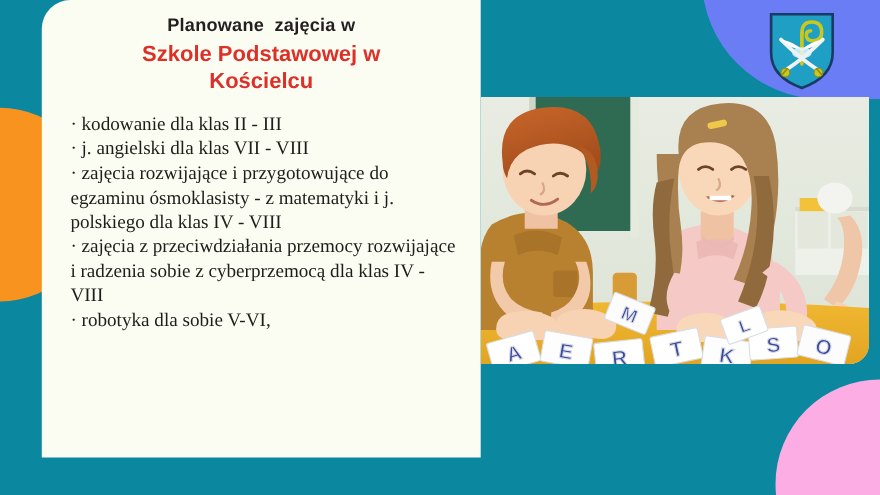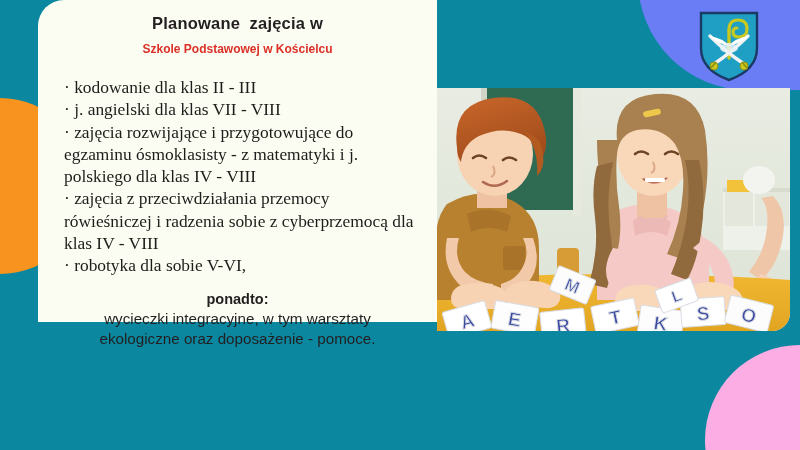--- a/index.html
+++ b/index.html
@@ -70,7 +70,7 @@
     left: 38px;
     top: 0;
     width: 399px;
-    height: 322px;
+    height: 416px;
     background: #fbfdf2;
     border-top-left-radius: 26px;
     border-top-right-radius: 0;

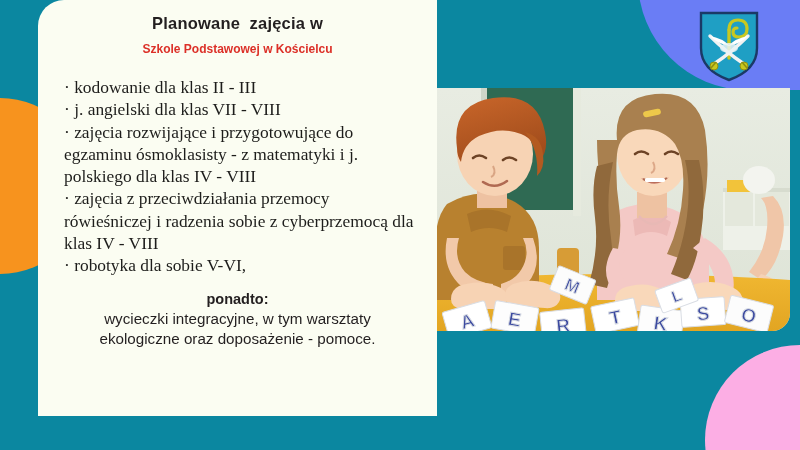--- a/index.html
+++ b/index.html
@@ -91,7 +91,7 @@
   .heading-line2 {
     text-align: center;
     font-weight: bold;
-    font-size: 12px;
+    font-size: 20px;
     line-height: 25px;
     color: #dc3028;
     margin: 0 0 2px 0;

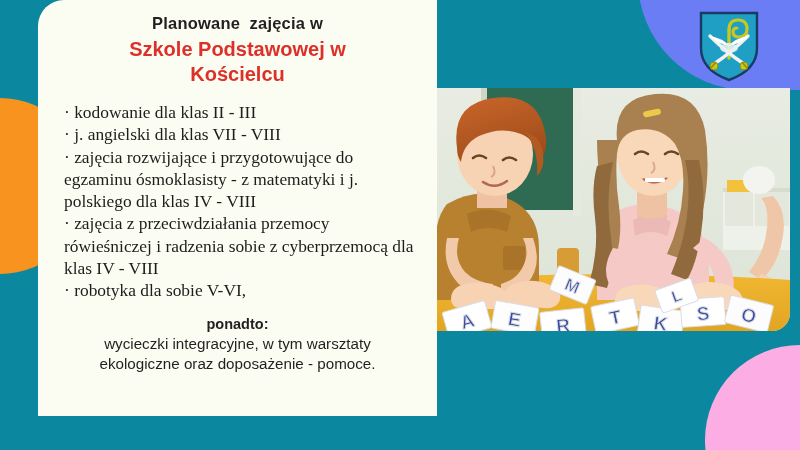--- a/index.html
+++ b/index.html
@@ -309,7 +309,7 @@
       <li>kodowanie dla klas II - III</li>
       <li>j. angielski dla klas VII - VIII</li>
       <li>zajęcia rozwijające i przygotowujące do egzaminu ósmoklasisty - z matematyki i j. polskiego dla klas IV - VIII</li>
-      <li>zajęcia z przeciwdziałania przemocy rówieśniczej i radzenia sobie z cyberprzemocą dla klas IV - VIII</li>
+      <li>zajęcia z przeciwdziałania przemocy rozwijające i radzenia sobie z cyberprzemocą dla klas IV - VIII</li>
       <li>robotyka dla sobie V-VI,</li>
     </ul>
 

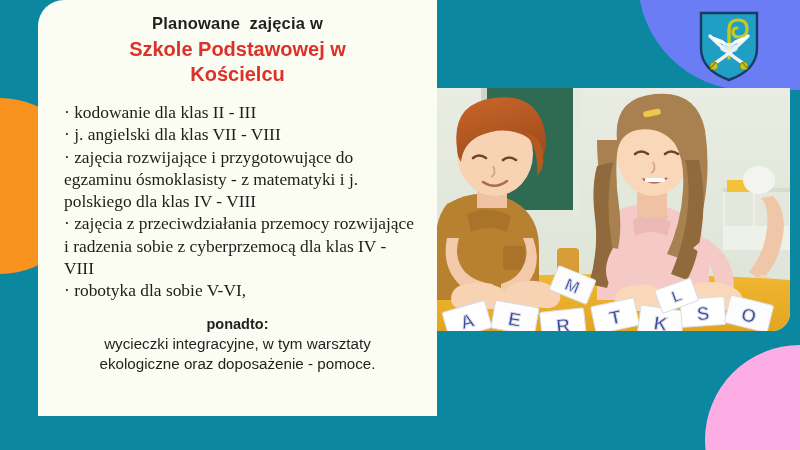--- a/index.html
+++ b/index.html
@@ -313,10 +313,6 @@
       <li>robotyka dla sobie V-VI,</li>
     </ul>
 
-    <div id="footer">
-      <div id="footer-heading">ponadto:</div>
-      <div id="footer-text">wycieczki integracyjne, w tym warsztaty ekologiczne oraz doposażenie - pomoce.</div>
-    </div>
 
   </div>
 </div>

